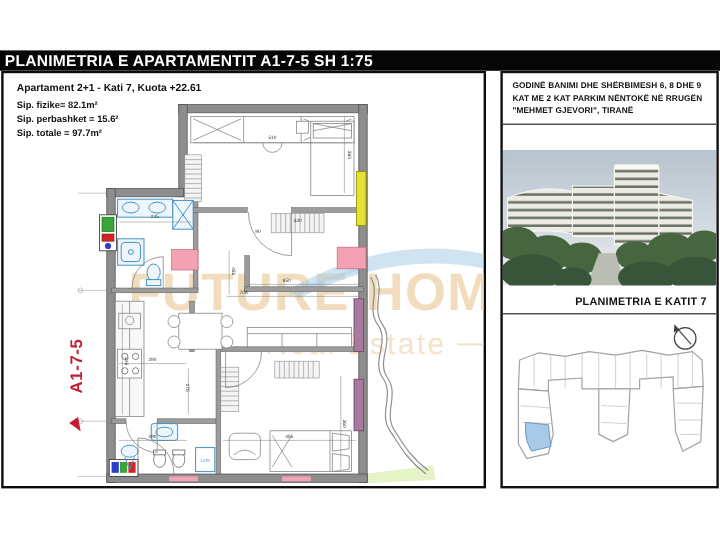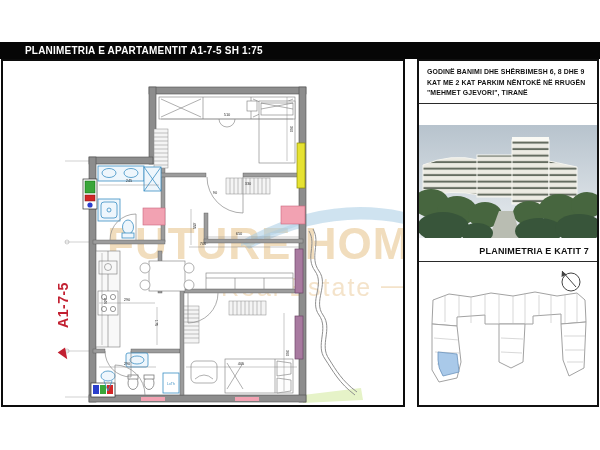--- a/index.html
+++ b/index.html
@@ -7,7 +7,7 @@
         font-family:"Liberation Sans",sans-serif;color:#111;}
   
   .header-bar{position:absolute;left:0;top:42px;width:600px;height:17px;background:#060606;
-        color:#fff;font-size:10px;font-weight:bold;line-height:17px;padding-left:25px;
+        color:#fff;font-size:13px;font-weight:bold;line-height:17px;padding-left:4px;
         box-sizing:border-box;letter-spacing:.2px;white-space:nowrap;}
   
   .plan-panel{position:absolute;left:1px;top:59px;width:404px;height:348px;border:2px solid #0c0c0c;

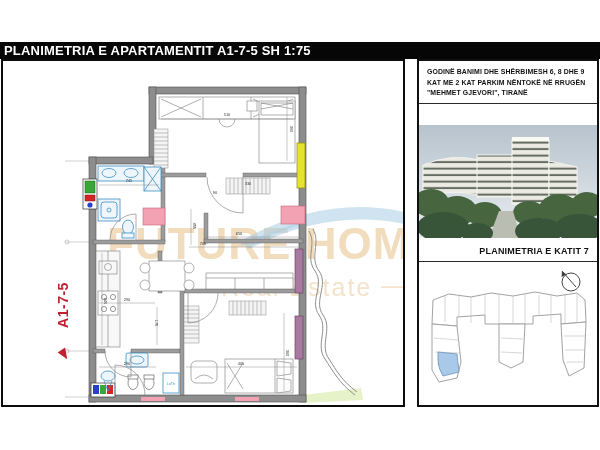--- a/index.html
+++ b/index.html
@@ -53,6 +53,12 @@
 
   <div class="plan-panel">
 
+    <div class="apt-info">
+      <div class="apt-title">Apartament 2+1 - Kati 7, Kuota +22.61</div>
+      <div class="apt-line">Sip. fizike= 82.1m²</div>
+      <div class="apt-line">Sip. perbashket = 15.6²</div>
+      <div class="apt-line">Sip. totale = 97.7m²</div>
+    </div>
 
     <div class="unit-label">A1-7-5</div>
     <div class="unit-arrow"></div>

